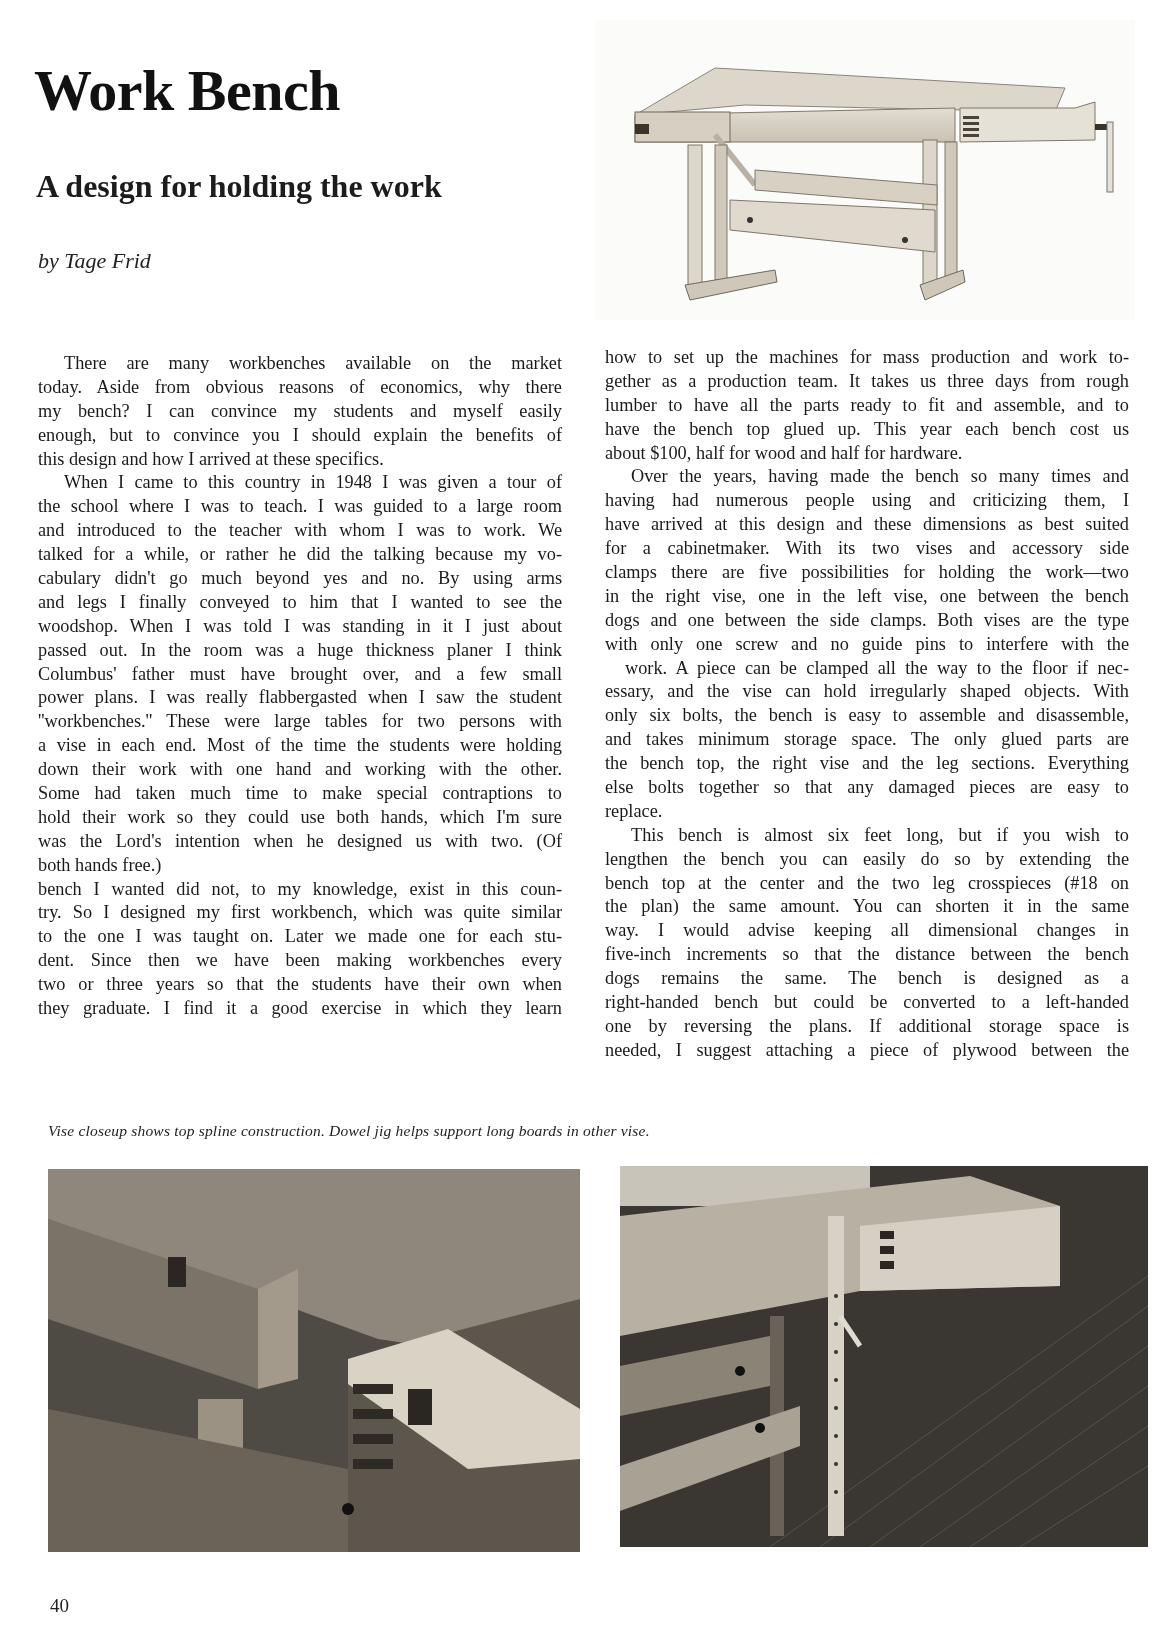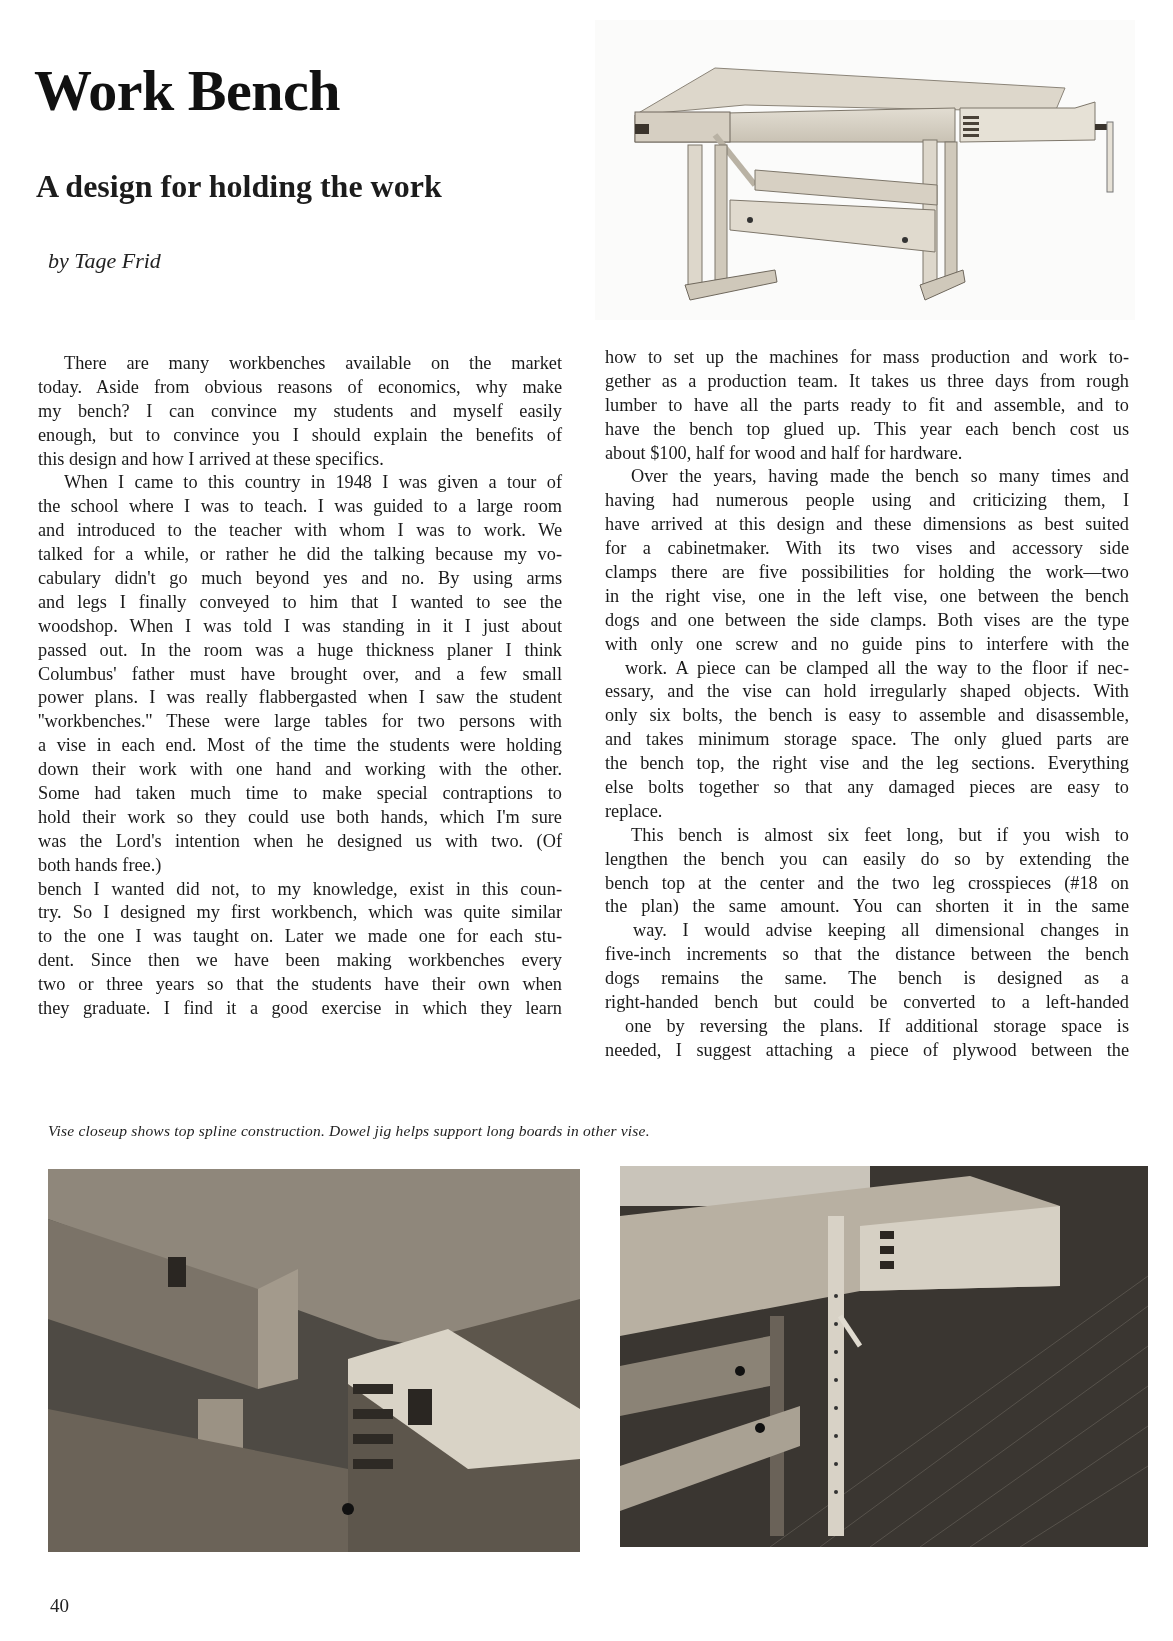--- a/index.html
+++ b/index.html
@@ -8,7 +8,7 @@
   .title { position: absolute; left: 34px; top: 62px; font-size: 58px; font-weight: bold;
            letter-spacing: -0.5px; color: #111; margin: 0; line-height: 1; }
   .subtitle { position: absolute; left: 36px; top: 170px; font-size: 32px; color: #1c1c1c; line-height: 1; margin: 0; }
-  .byline { position: absolute; left: 48px; top: 250px; font-size: 22px; font-style: italic; color: #222; line-height: 1; }
+  .byline { position: absolute; left: 38px; top: 250px; font-size: 22px; font-style: italic; color: #222; line-height: 1; }
   .col { position: absolute; width: 524px; font-size: 18.3px; line-height: 23.9px; }
   .col.left { left: 38px; top: 352px; }
   .col.right { left: 605px; top: 346px; }

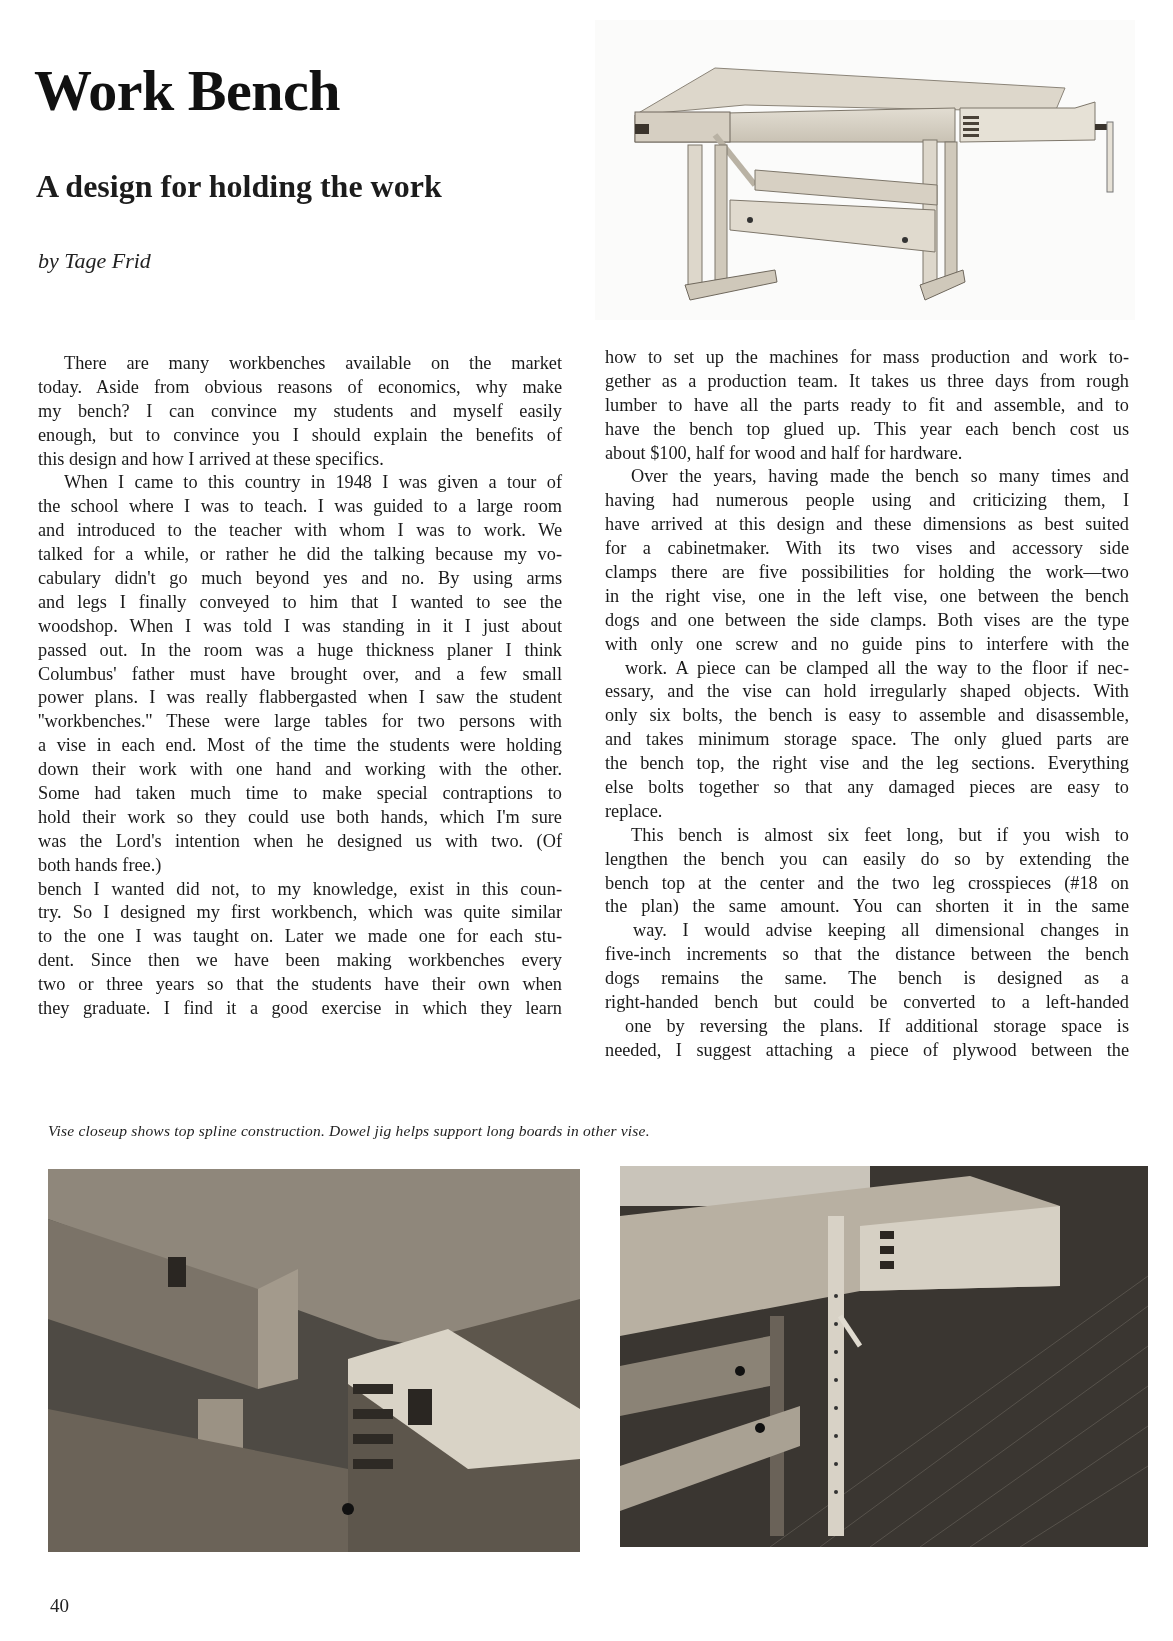--- a/index.html
+++ b/index.html
@@ -74,7 +74,7 @@
 
 <div class="col left" id="col-left">
     <span class="ln indent" style="display: block;"><span style="white-space: nowrap;">There are many workbenches available on the market</span></span>
-    <span class="ln" style="display: block;"><span style="white-space: nowrap;">today. Aside from obvious reasons of economics, why make</span></span>
+    <span class="ln" style="display: block;"><span style="white-space: nowrap;">today. Aside from obvious reasons of economics, why there</span></span>
     <span class="ln" style="display: block;"><span style="white-space: nowrap;">my bench? I can convince my students and myself easily</span></span>
     <span class="ln" style="display: block;"><span style="white-space: nowrap;">enough, but to convince you I should explain the benefits of</span></span>
     <span class="ln last">this design and how I arrived at these specifics.</span>

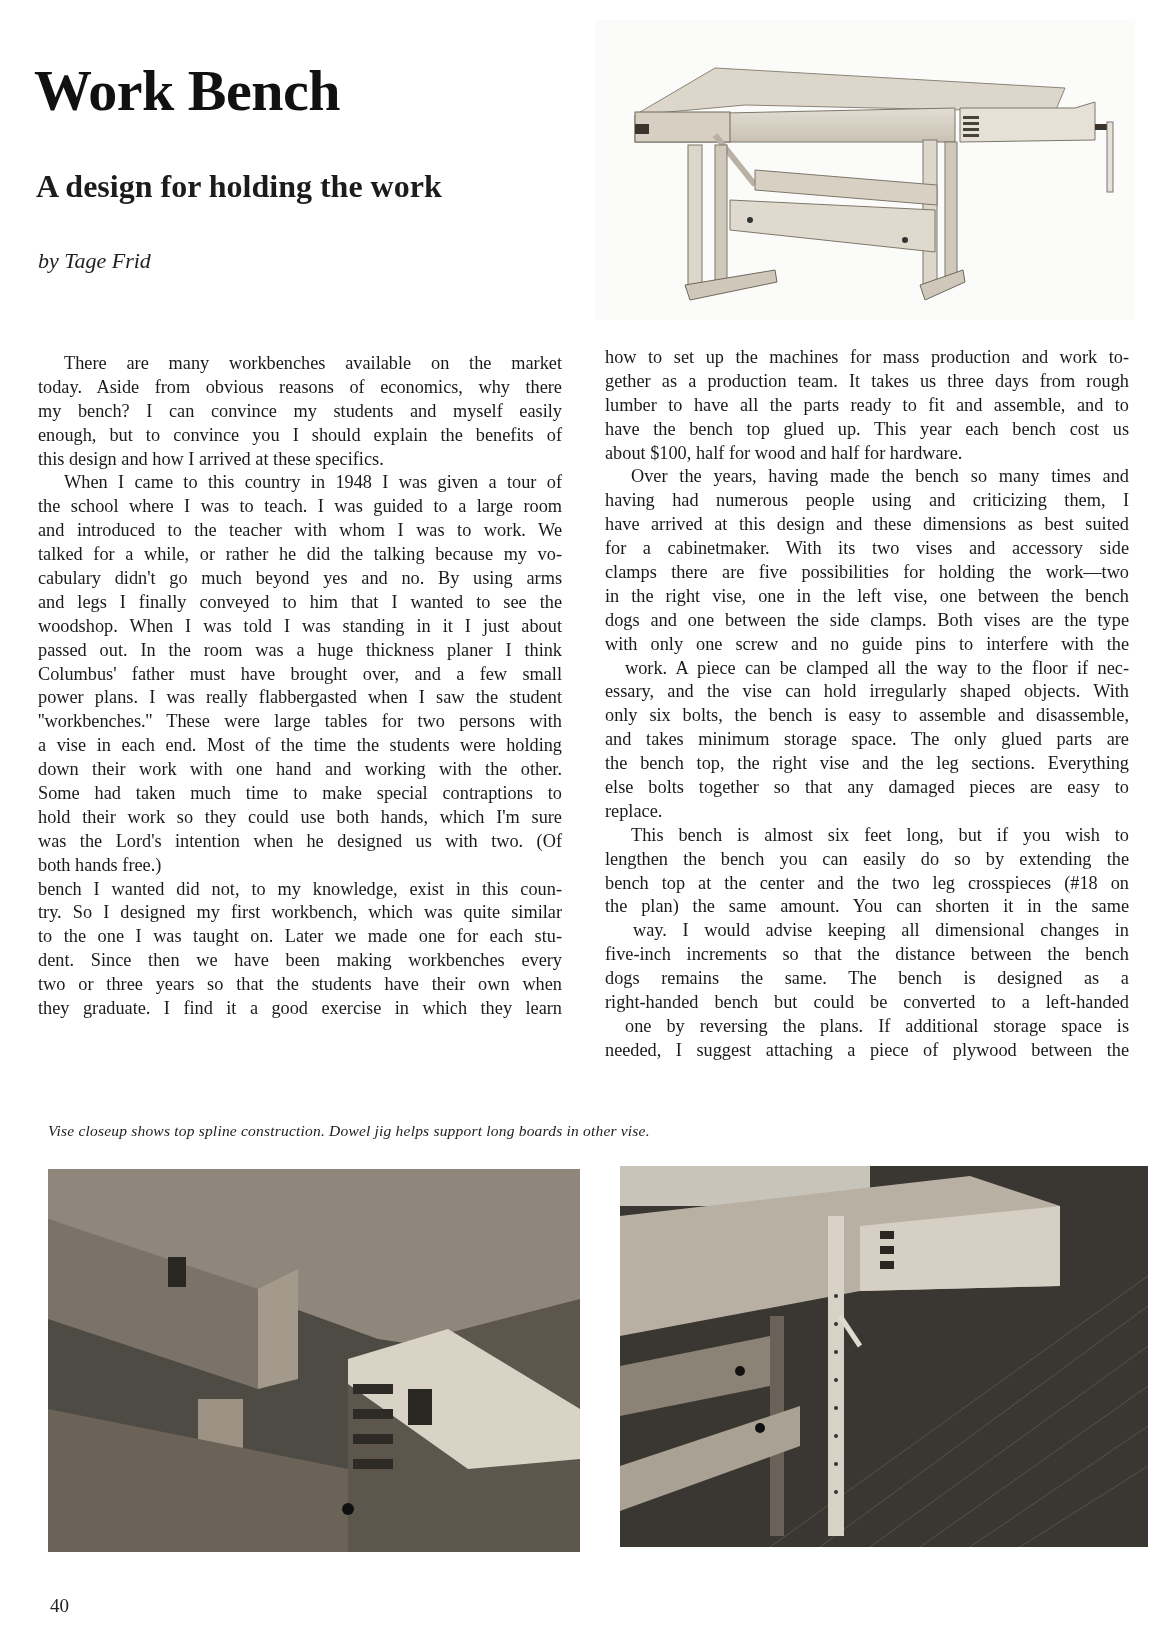--- a/index.html
+++ b/index.html
@@ -128,7 +128,7 @@
     <span class="ln" style="display: block;"><span style="white-space: nowrap;">lengthen the bench you can easily do so by extending the</span></span>
     <span class="ln" style="display: block;"><span style="white-space: nowrap;">bench top at the center and the two leg crosspieces (#18 on</span></span>
     <span class="ln" style="display: block;"><span style="white-space: nowrap;">the plan) the same amount. You can shorten it in the same</span></span>
-    <span class="ln" style="display: block;"><span style="white-space: nowrap; margin-left: 28px;">way. I would advise keeping all dimensional changes in</span></span>
+    <span class="ln" style="display: block;"><span style="white-space: nowrap;">way. I would advise keeping all dimensional changes in</span></span>
     <span class="ln" style="display: block;"><span style="white-space: nowrap;">five-inch increments so that the distance between the bench</span></span>
     <span class="ln" style="display: block;"><span style="white-space: nowrap;">dogs remains the same. The bench is designed as a</span></span>
     <span class="ln" style="display: block;"><span style="white-space: nowrap;">right-handed bench but could be converted to a left-handed</span></span>

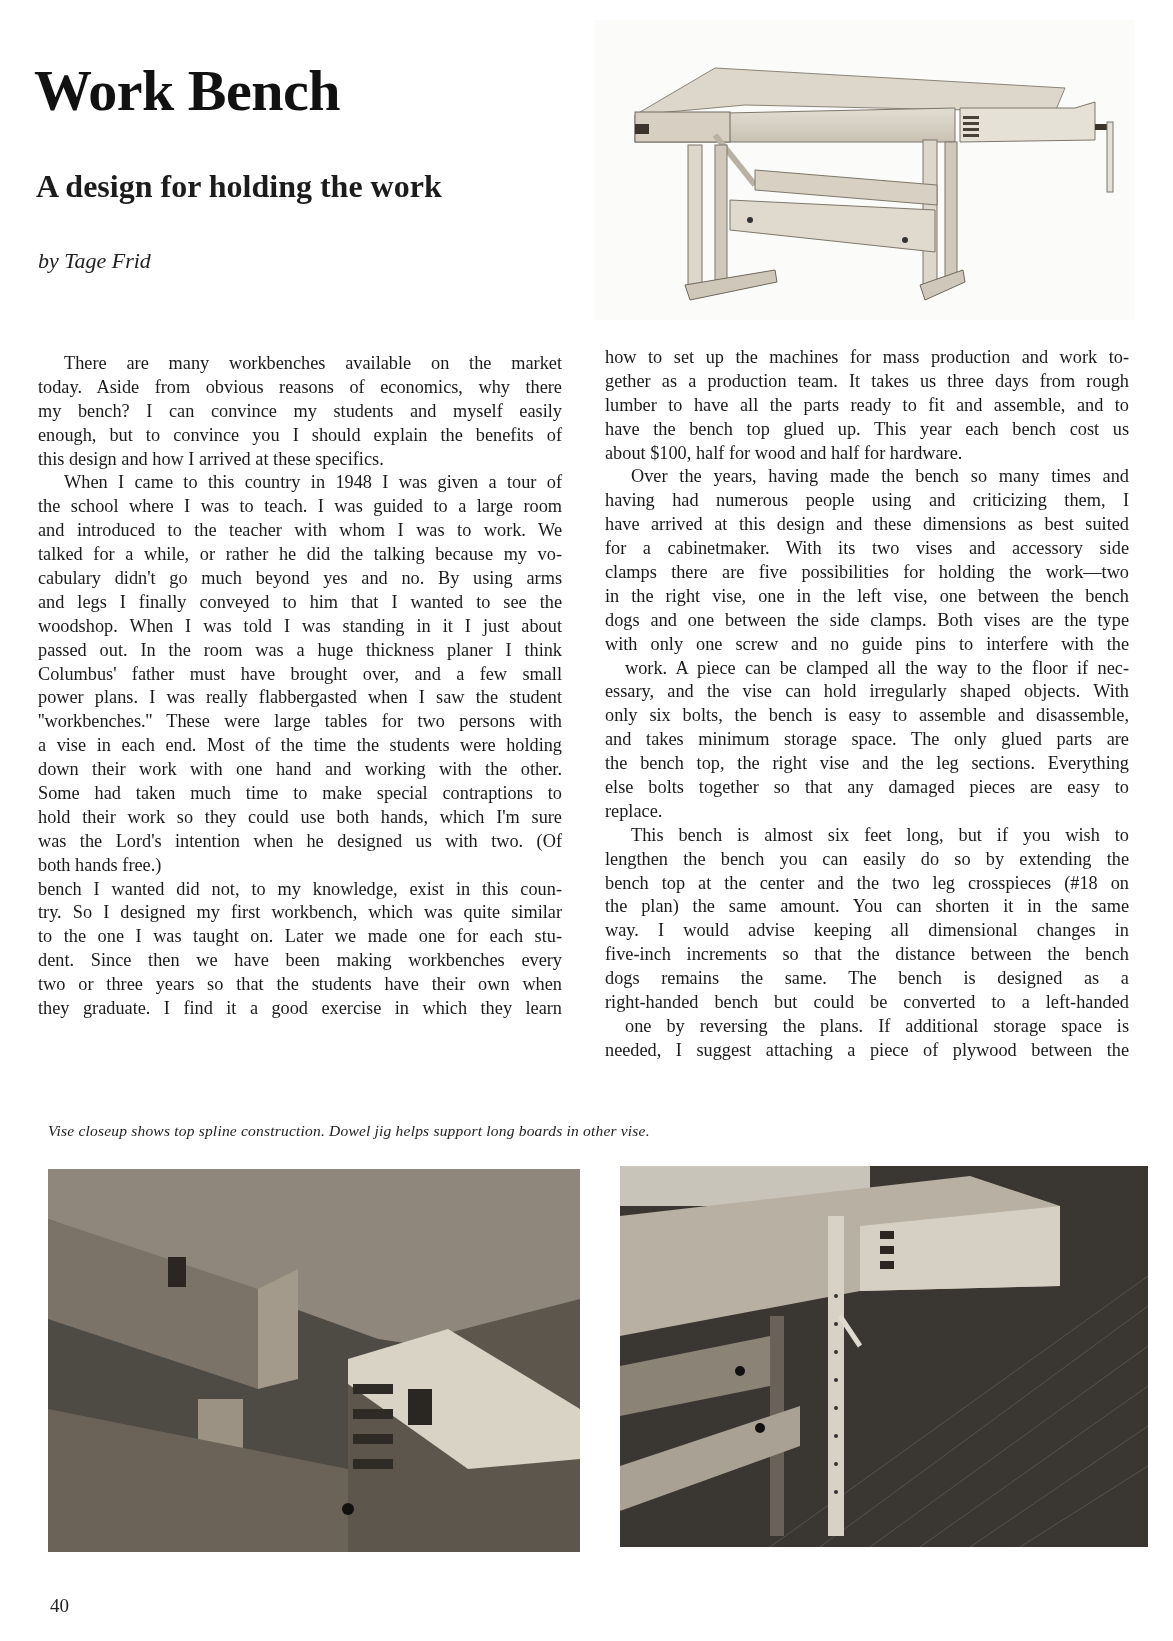--- a/index.html
+++ b/index.html
@@ -132,7 +132,7 @@
     <span class="ln" style="display: block;"><span style="white-space: nowrap;">five-inch increments so that the distance between the bench</span></span>
     <span class="ln" style="display: block;"><span style="white-space: nowrap;">dogs remains the same. The bench is designed as a</span></span>
     <span class="ln" style="display: block;"><span style="white-space: nowrap;">right-handed bench but could be converted to a left-handed</span></span>
-    <span class="ln" style="display: block;"><span style="white-space: nowrap; margin-left: 20px;">one by reversing the plans. If additional storage space is</span></span>
+    <span class="ln" style="display: block;"><span style="white-space: nowrap;">one by reversing the plans. If additional storage space is</span></span>
     <span class="ln" style="display: block;"><span style="white-space: nowrap;">needed, I suggest attaching a piece of plywood between the</span></span>
   </div>
 

